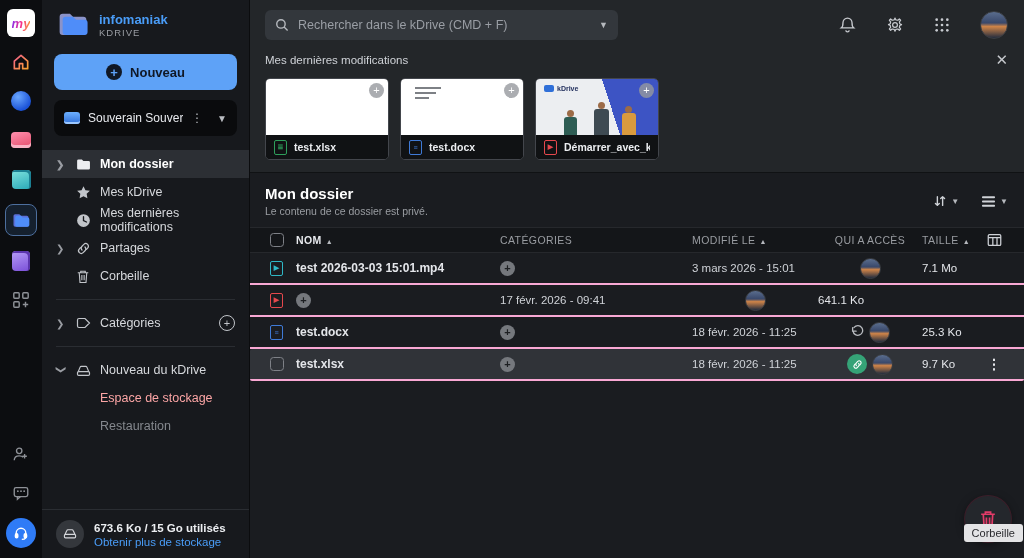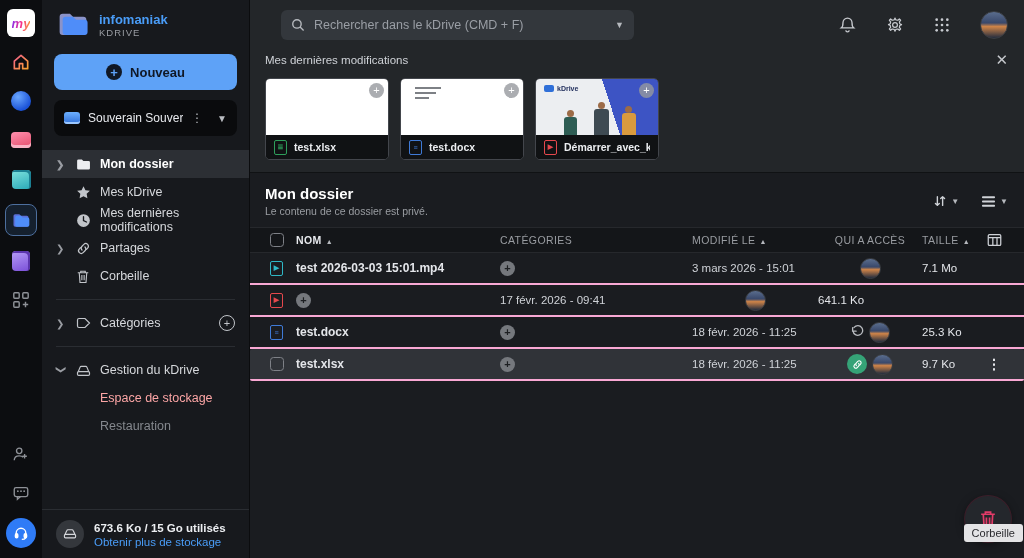--- a/index.html
+++ b/index.html
@@ -73,7 +73,7 @@
   .main-top { background:#232629; padding:7px 14px 0 15px; border-bottom:1px solid #101214; }
   .search-row { display:flex; align-items:center; height:36px; }
   .search-box { width:353px; height:30px; background:#33373c; border-radius:6px; display:flex;
-    align-items:center; padding:0 10px; gap:9px;margin-left:16px; }
+    align-items:center; padding:0 10px; gap:9px; }
   .search-box input { background:transparent; border:none; outline:none; color:#cfd2d7; flex:1;
     font-size:12.5px; font-family:"Liberation Sans",sans-serif; }
   .search-box input::placeholder { color:#9a9ea5; }

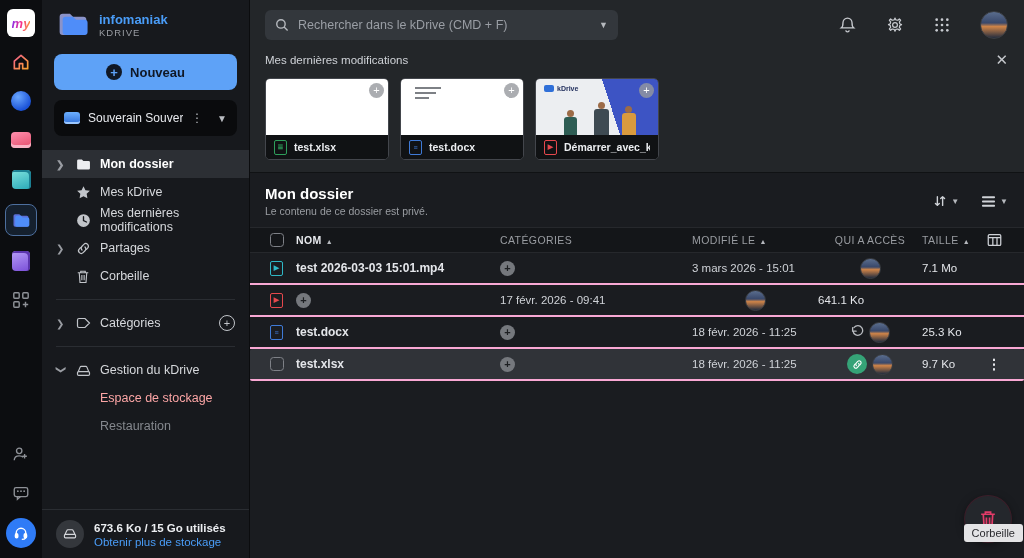--- a/index.html
+++ b/index.html
@@ -317,7 +317,7 @@
               <rect x="2" y="10" width="16" height="5" rx="1.5"></rect>
             </svg>
           </span>
-        <span>Gestion du kDrive</span>
+        <span>Nouveau du kDrive</span>
       </div>
       <div class="sub-item active">
         <span>Espace de stockage</span>

